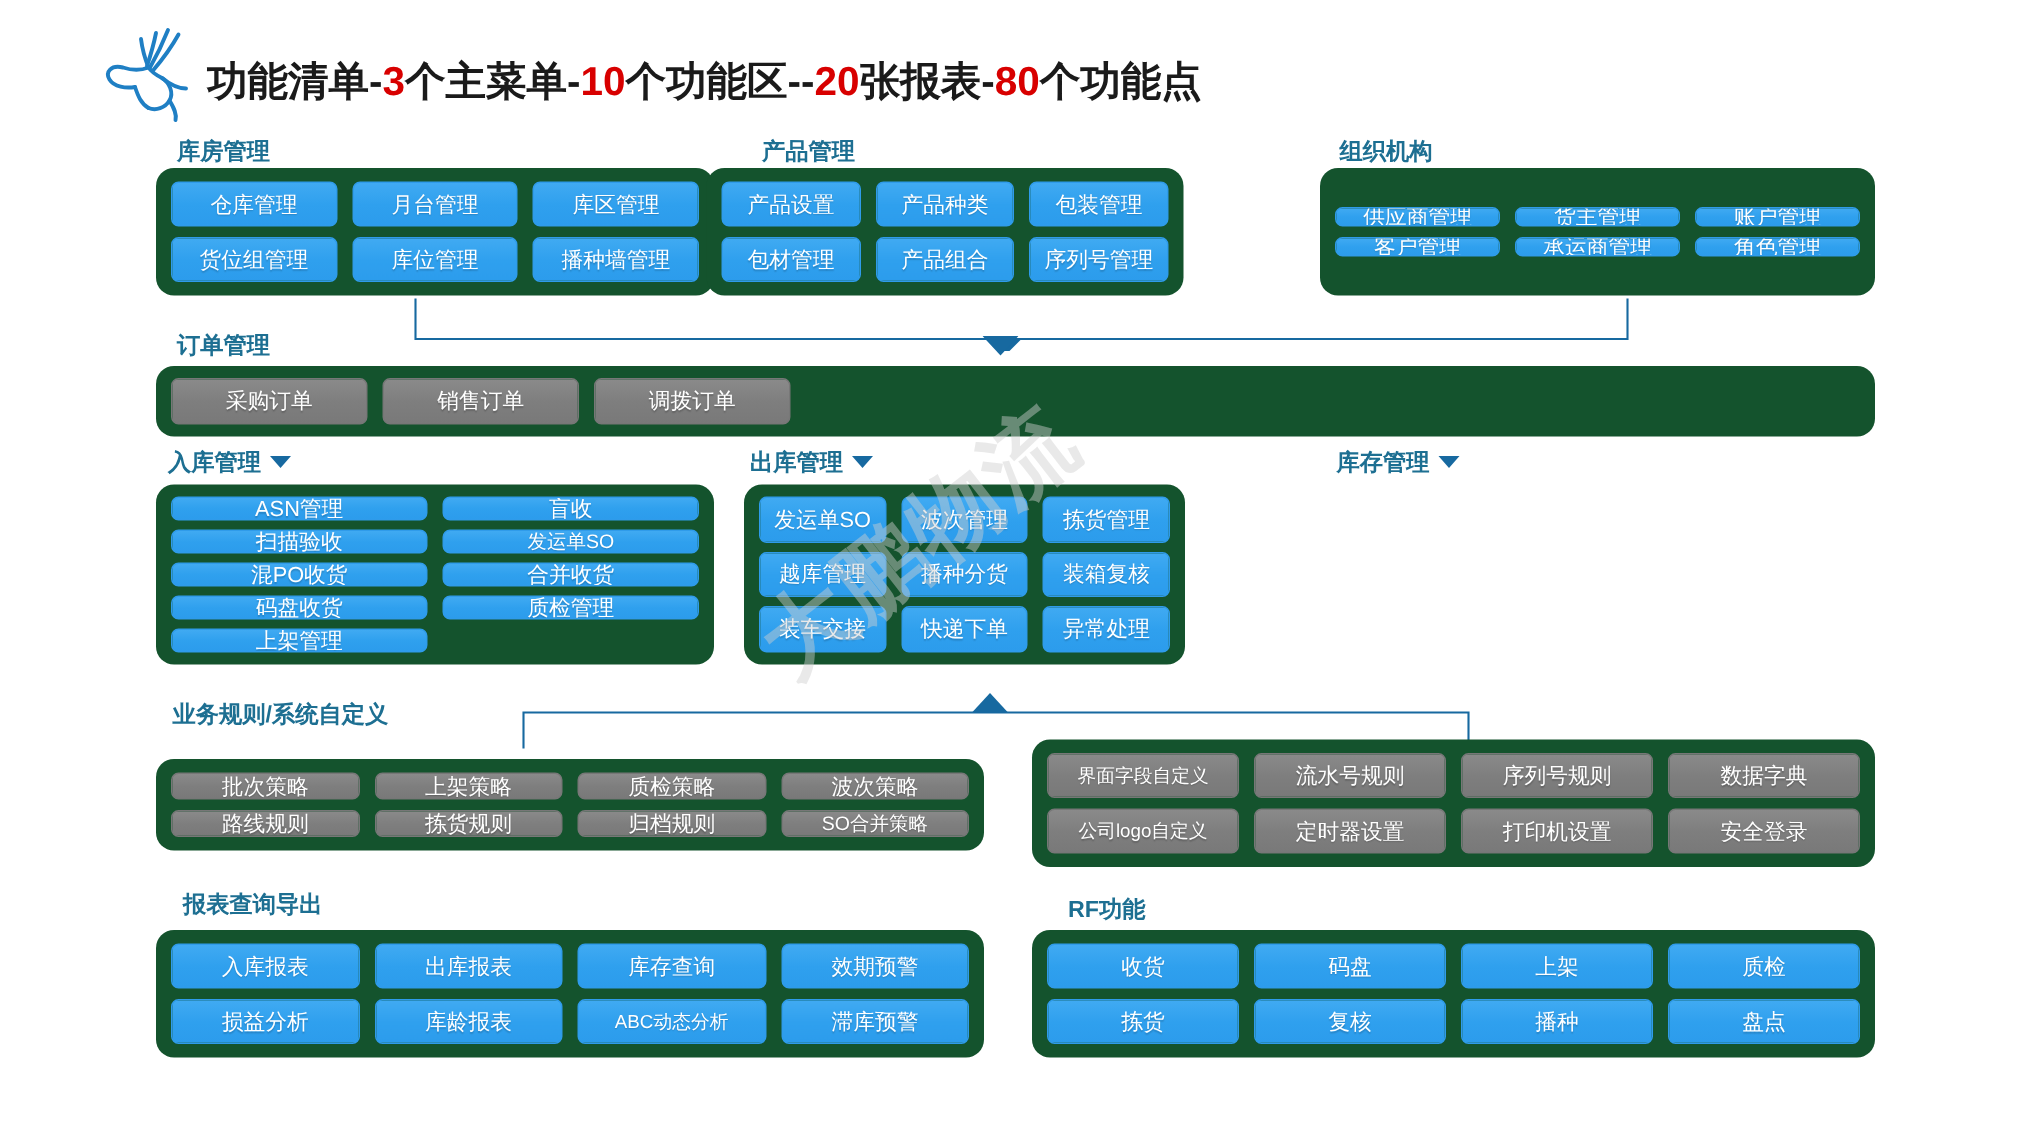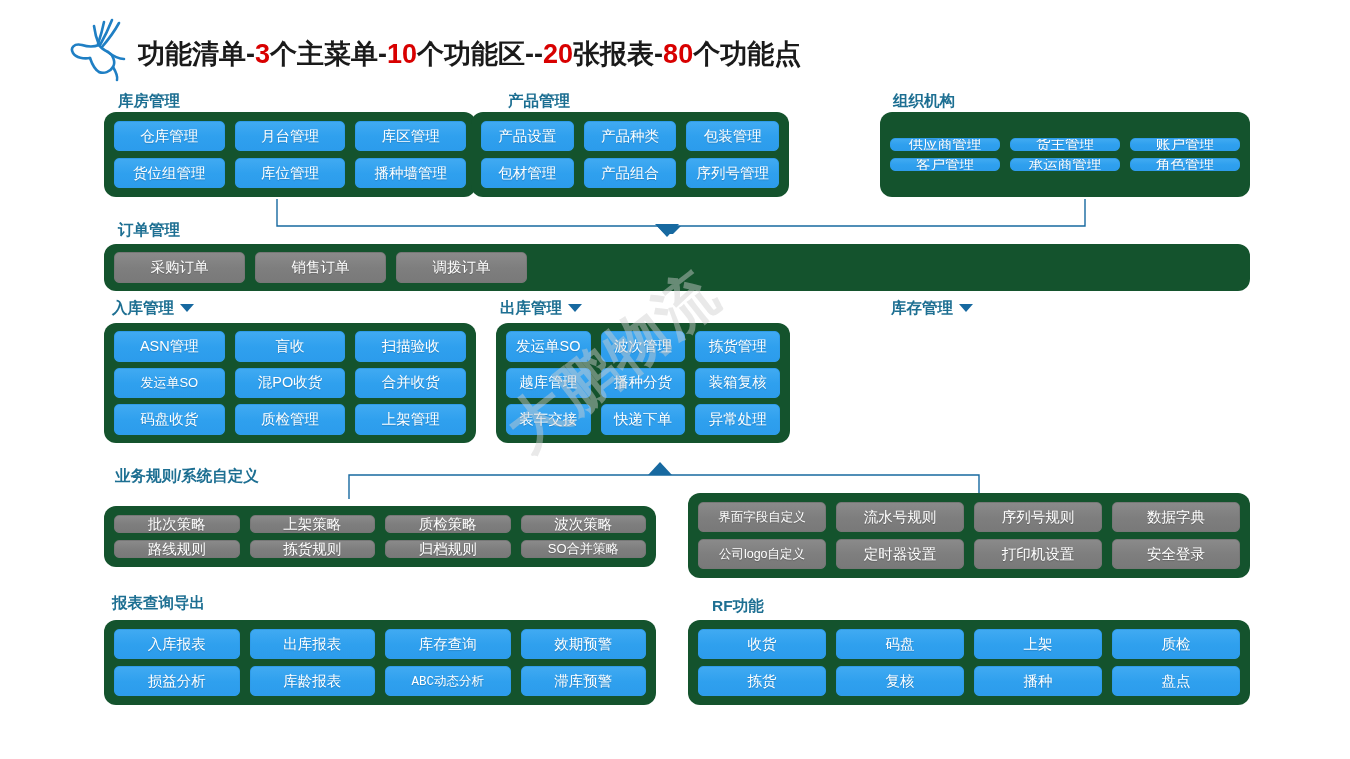--- a/index.html
+++ b/index.html
@@ -213,7 +213,7 @@
   </div>
 
   <div class="panel" style="left:104px;top:323px;width:372px;height:120px;">
-    <div class="grid" style="grid-template-columns:repeat(3,1fr);gap:6px 10px;padding:8px 10px;">
+    <div class="grid" style="grid-template-columns:repeat(2,1fr);gap:6px 10px;padding:8px 10px;">
         <div class="btn blue">ASN管理</div>
         <div class="btn blue">盲收</div>
         <div class="btn blue">扫描验收</div>

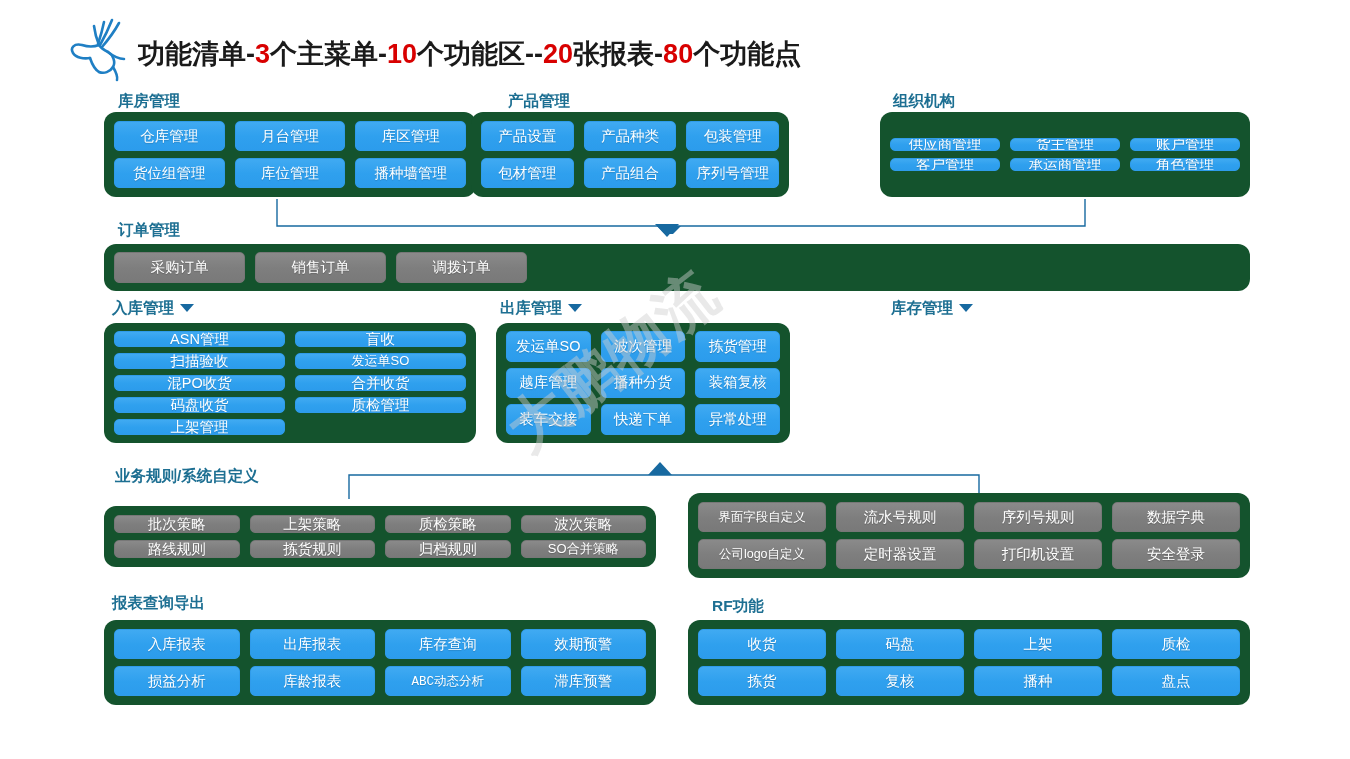--- a/index.html
+++ b/index.html
@@ -164,7 +164,7 @@
   <div class="sec-title" style="left:115px;top:466px;">
     <span>业务规则/系统自定义</span>
   </div>
-  <div class="sec-title" style="left:112px;top:593px;">
+  <div class="sec-title" style="left:122px;top:593px;">
     <span>报表查询导出</span>
   </div>
   <div class="sec-title" style="left:712px;top:596px;">

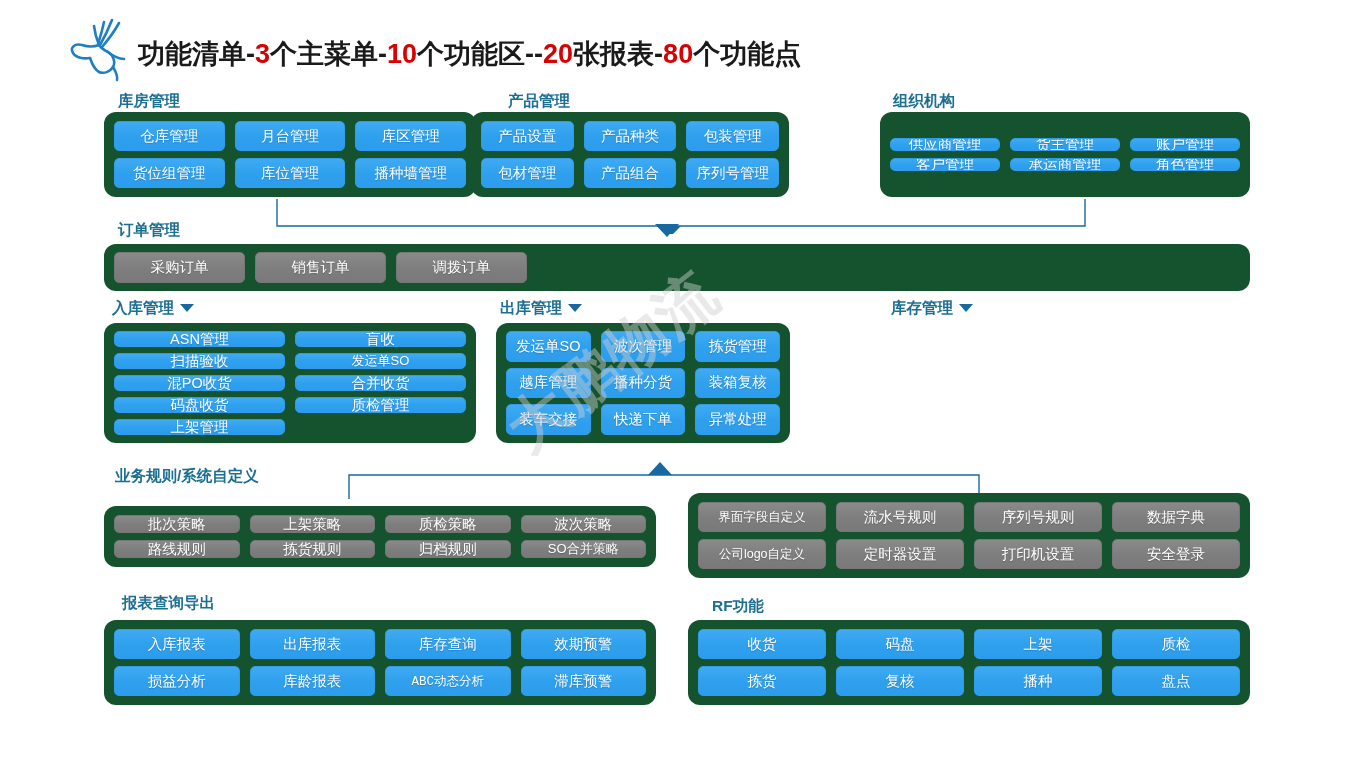--- a/index.html
+++ b/index.html
@@ -275,7 +275,7 @@
         <div class="btn blue">效期预警</div>
         <div class="btn blue">损益分析</div>
         <div class="btn blue">库龄报表</div>
-        <div class="btn blue" style="font-size: 12.5px; font-family: Liberation Mono, monospace;">ABC动态分析</div>
+        <div class="btn blue" style="font-size: 12.5px;">ABC动态分析</div>
         <div class="btn blue">滞库预警</div>
       </div>
   </div>

